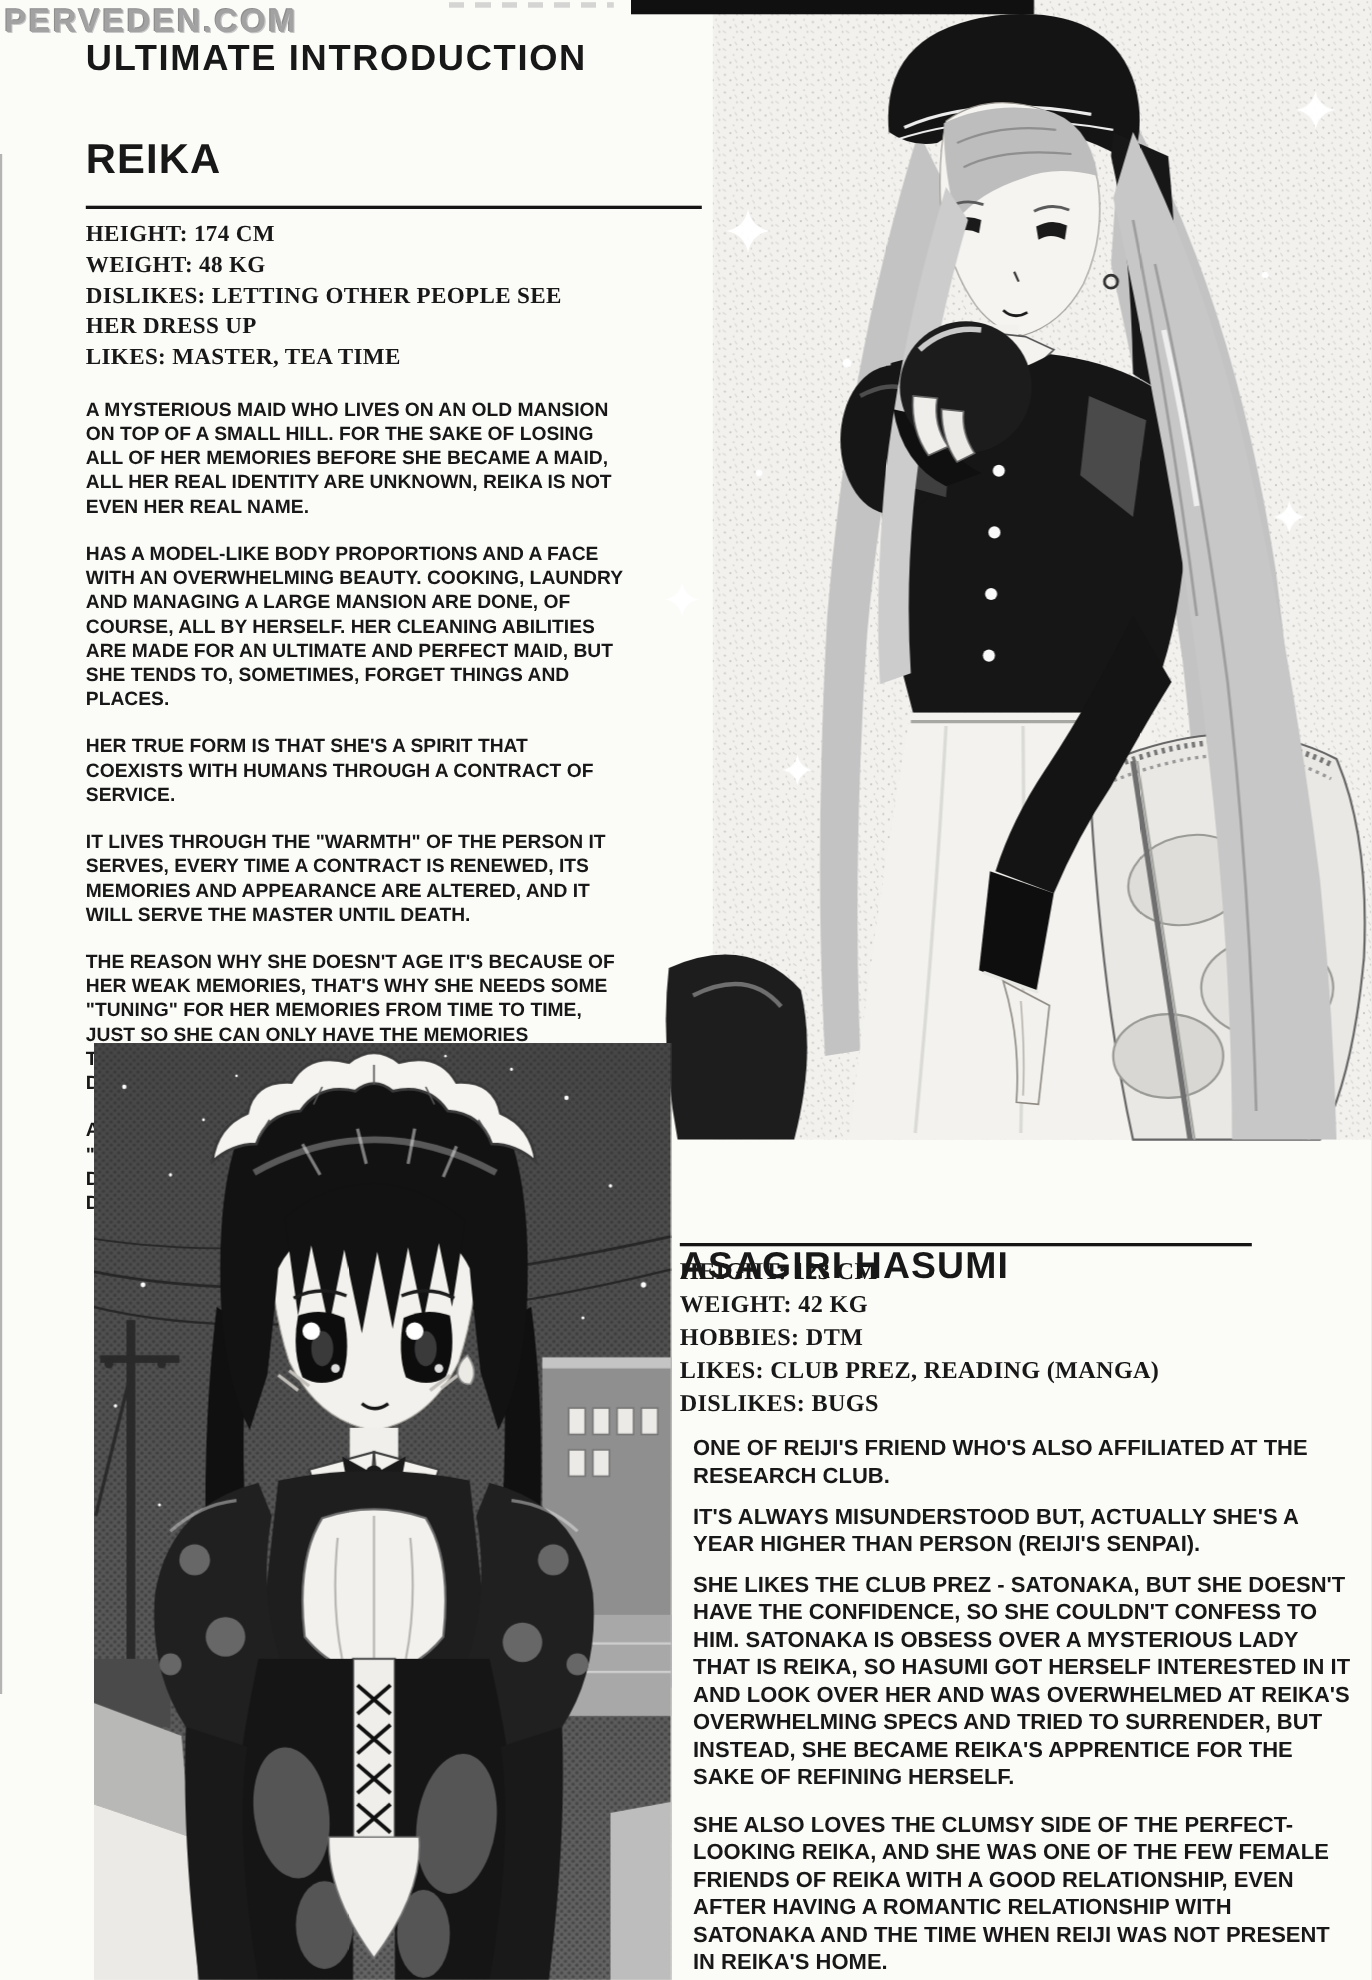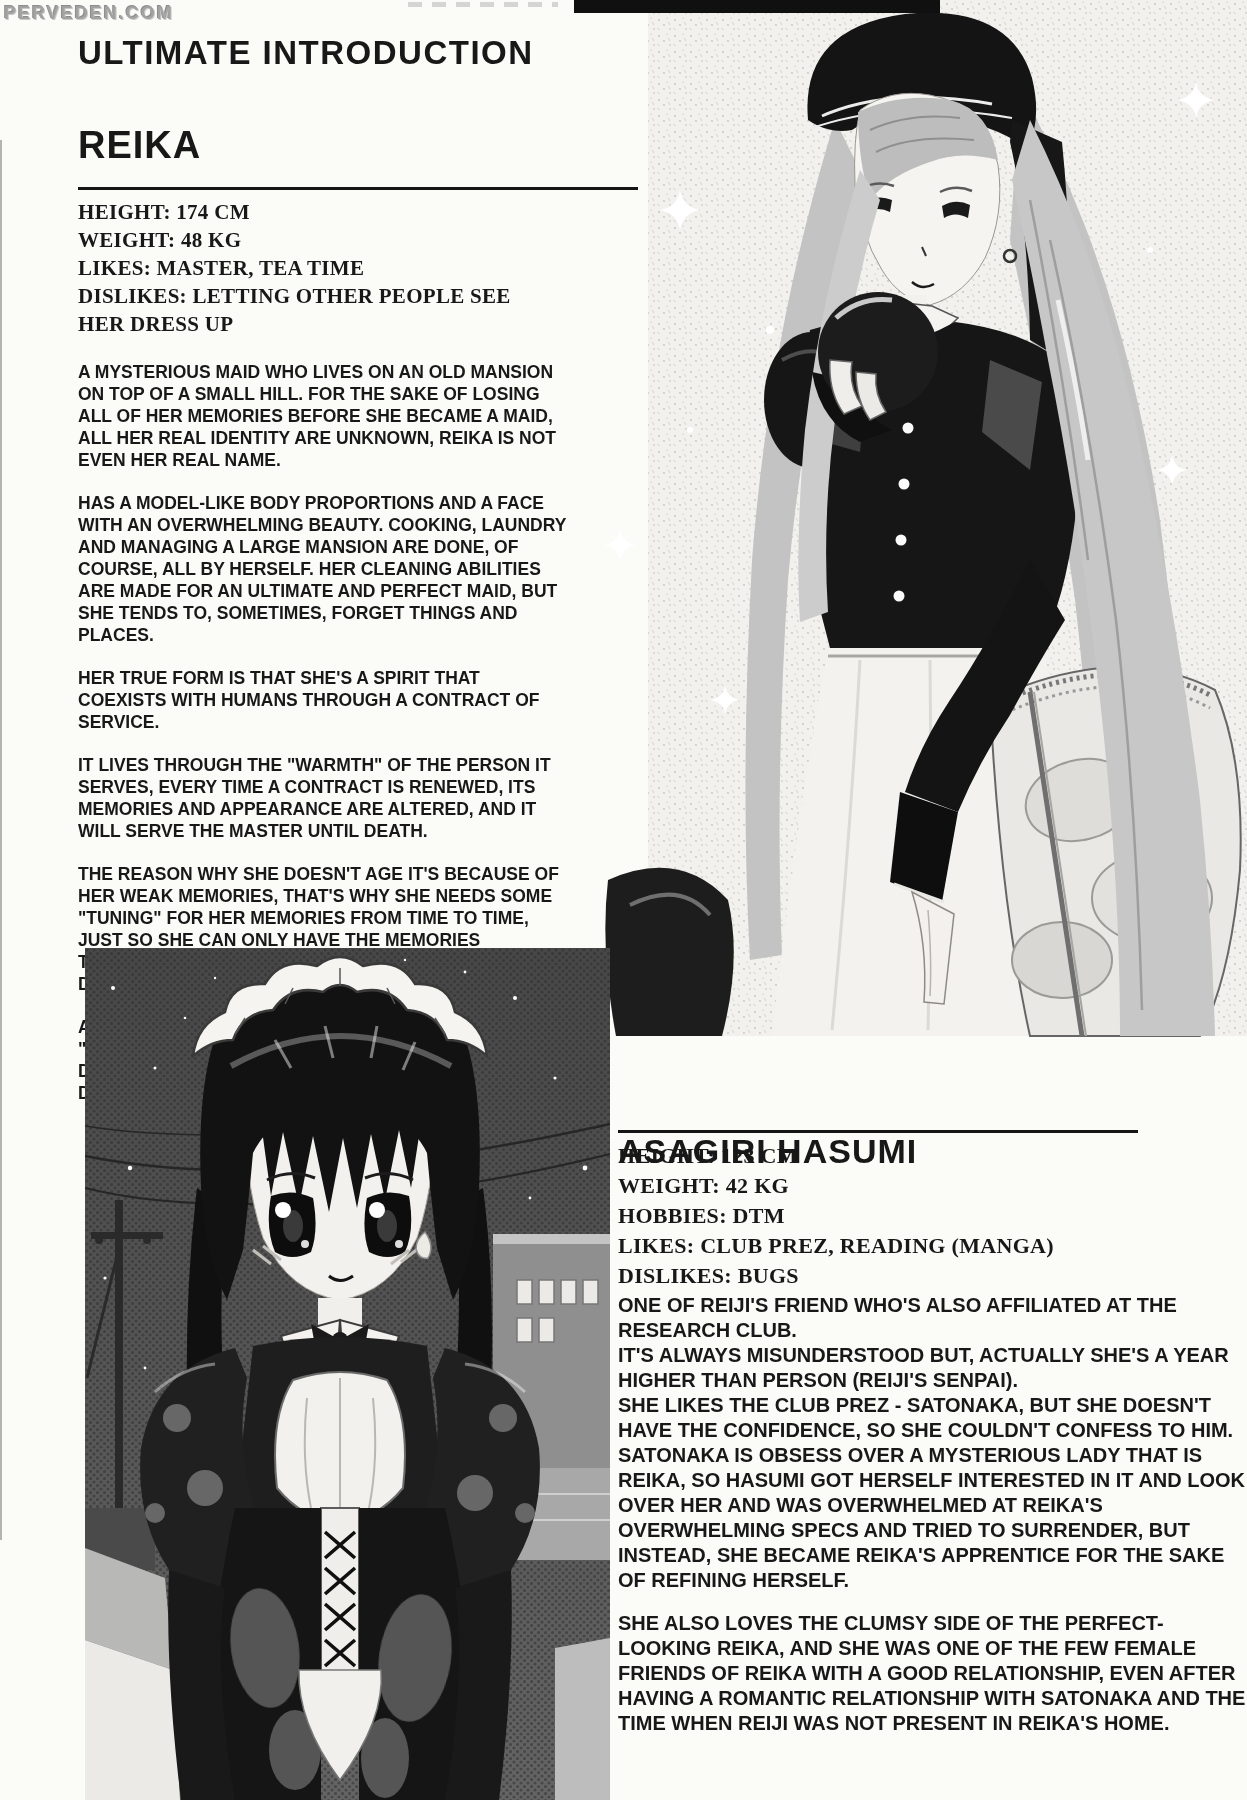--- a/index.html
+++ b/index.html
@@ -6,7 +6,7 @@
   .page{position:relative;width:1247px;height:1800px;background:#fbfbf8;overflow:hidden;
         font-family:"Liberation Sans",sans-serif;color:#181818;}
   .comic{font-weight:bold;}
-  .watermark{position:absolute;left:4px;top:3px;font-size:18px;font-weight:bold;
+  .watermark{position:absolute;left:4px;top:3px;font-size:30px;font-weight:bold;
              letter-spacing:2px;color:#a2a2a2;text-shadow:1px 1px 0 #c9c9c9,-1px -1px 0 #8d8d8d;text-align:right;}
   .page-title{position:absolute;left:78px;top:34px;font-size:33px;letter-spacing:1.5px;}
   .char-name-reika{position:absolute;left:78px;top:124px;font-size:38px;letter-spacing:1px;}

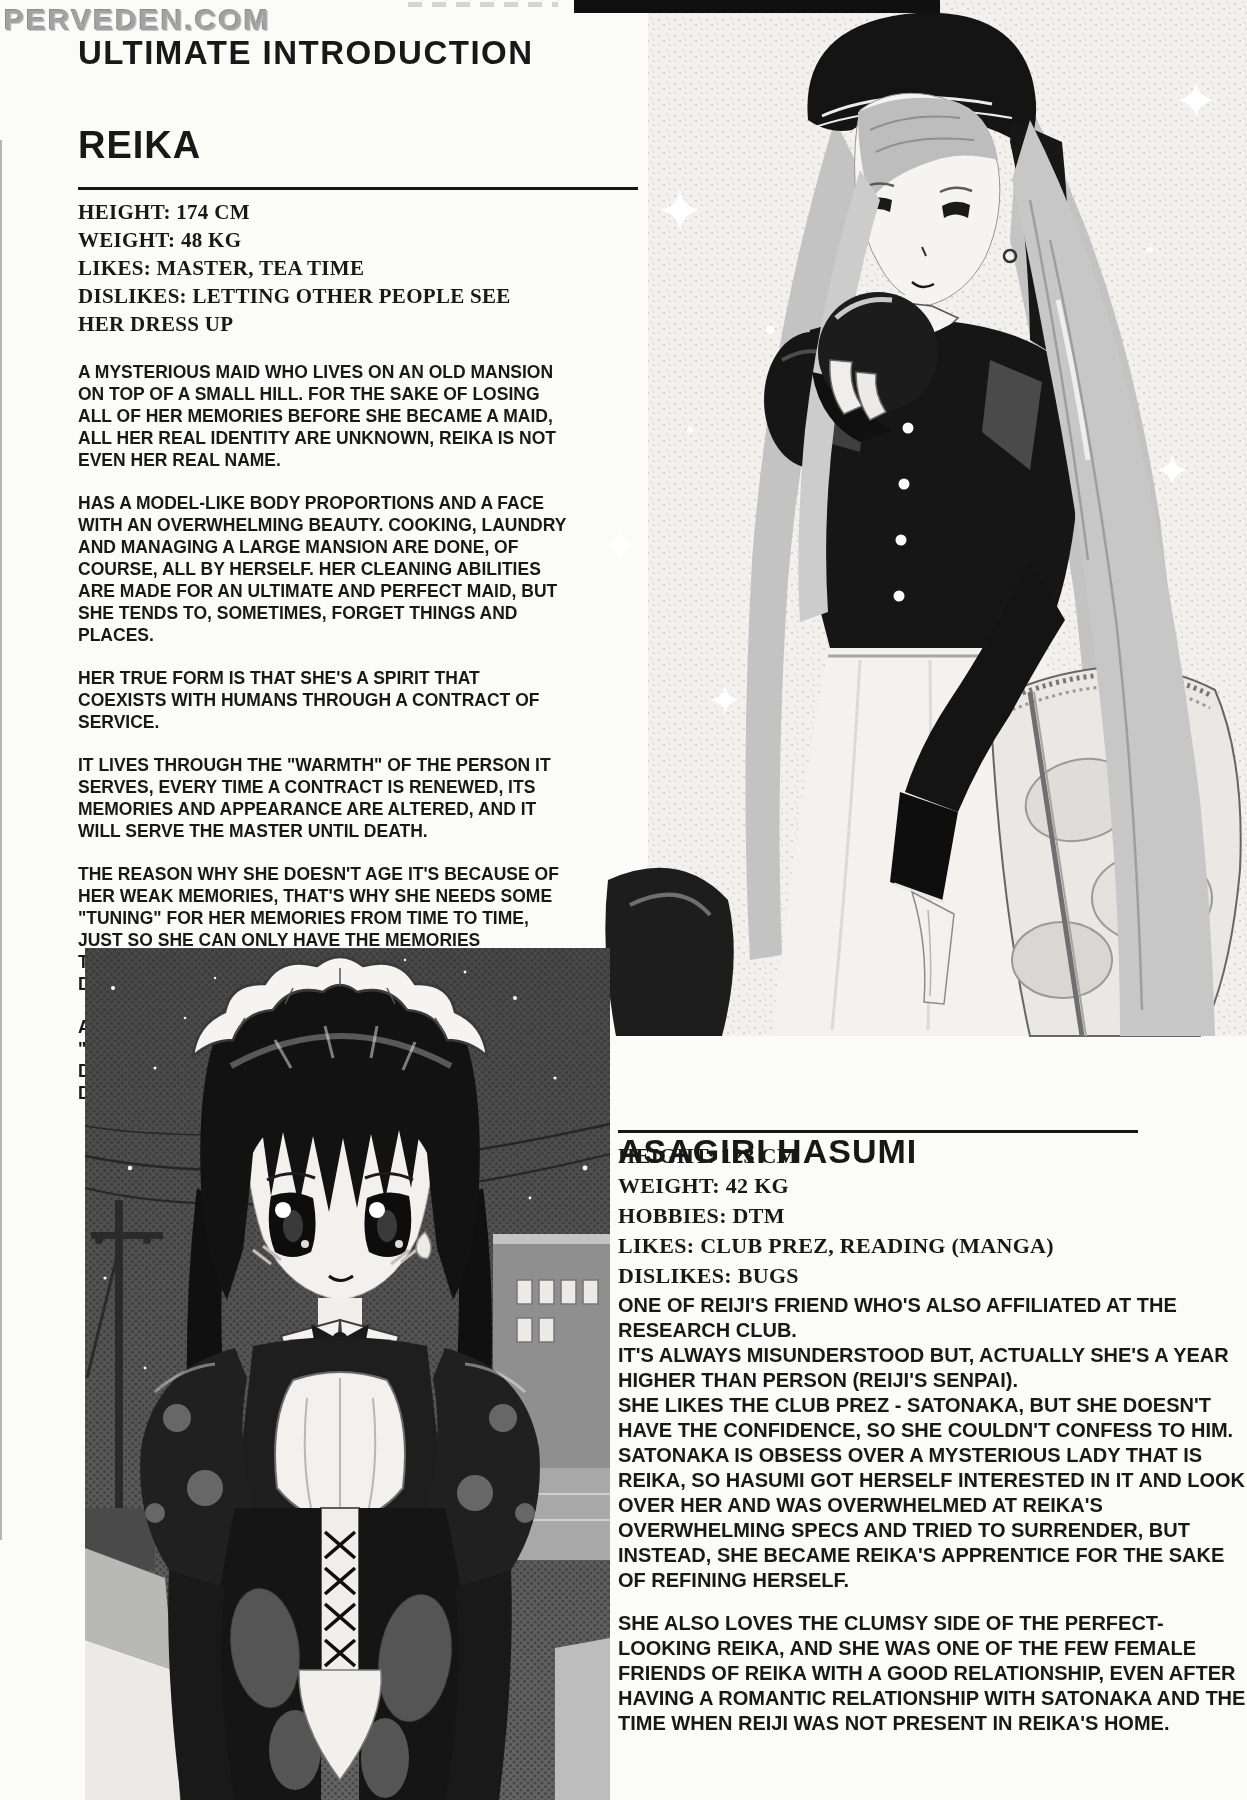--- a/index.html
+++ b/index.html
@@ -46,8 +46,8 @@
   <div class="stats stats-reika comic">
     <div>HEIGHT: 174 CM</div>
     <div>WEIGHT: 48 KG</div>
+    <div>DISLIKES: LETTING OTHER PEOPLE SEE HER DRESS UP</div>
     <div>LIKES: MASTER, TEA TIME</div>
-    <div>DISLIKES: LETTING OTHER PEOPLE SEE HER DRESS UP</div>
   </div>
 
   <div class="paras-reika comic">

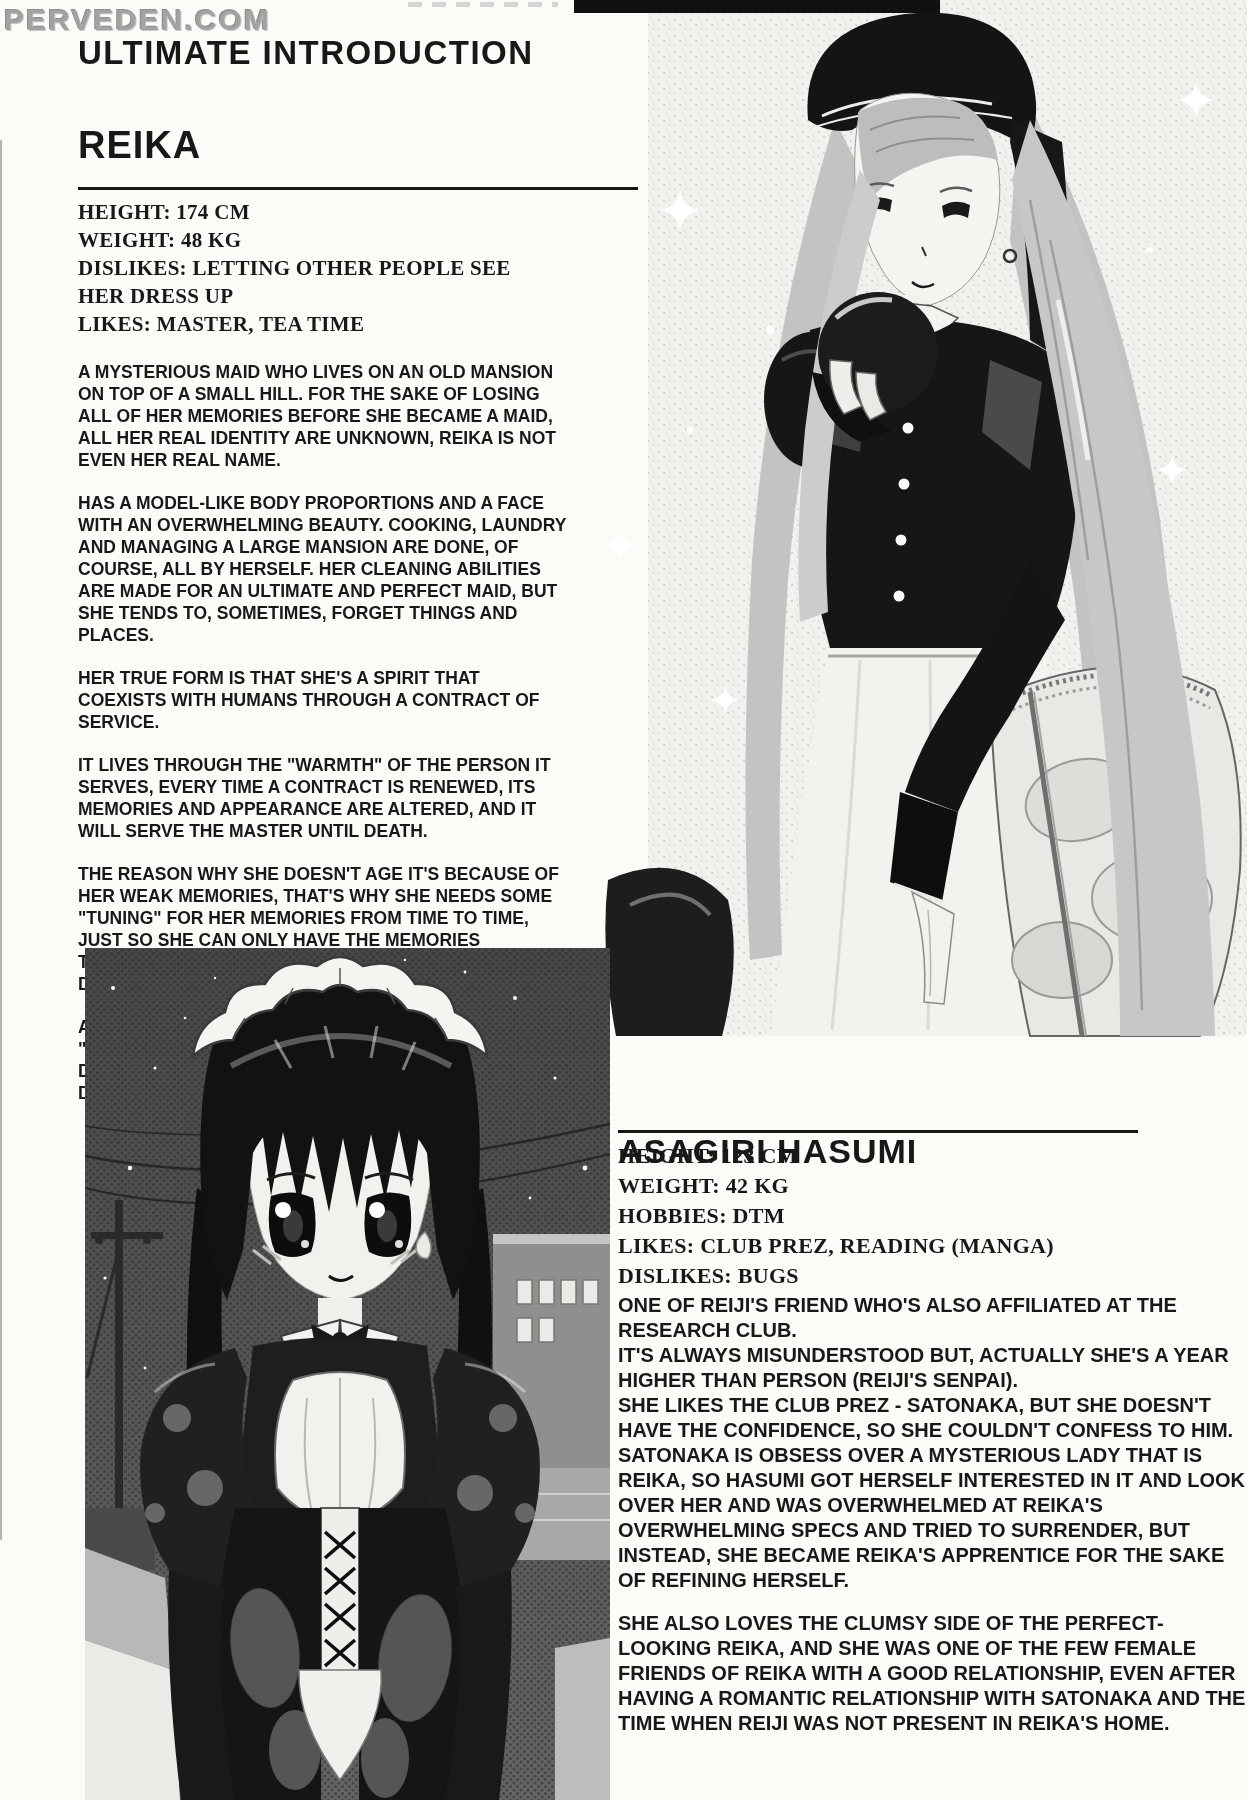--- a/index.html
+++ b/index.html
@@ -21,7 +21,7 @@
   .rule-hasumi{left:618px;top:1130px;width:520px;}
   .stats-hasumi{left:618px;top:1141px;width:610px;font-size:22px;line-height:30px;}
   .paras-hasumi{position:absolute;left:618px;top:1293px;width:628px;font-size:20px;line-height:25px;}
-  .paras-hasumi p{margin:0;}
+  .paras-hasumi p{margin:12px;}
   .paras-hasumi p.gap{margin-top:18px;}
   .illo{position:absolute;}
   .illo svg{display:block;width:100%;height:100%;}

